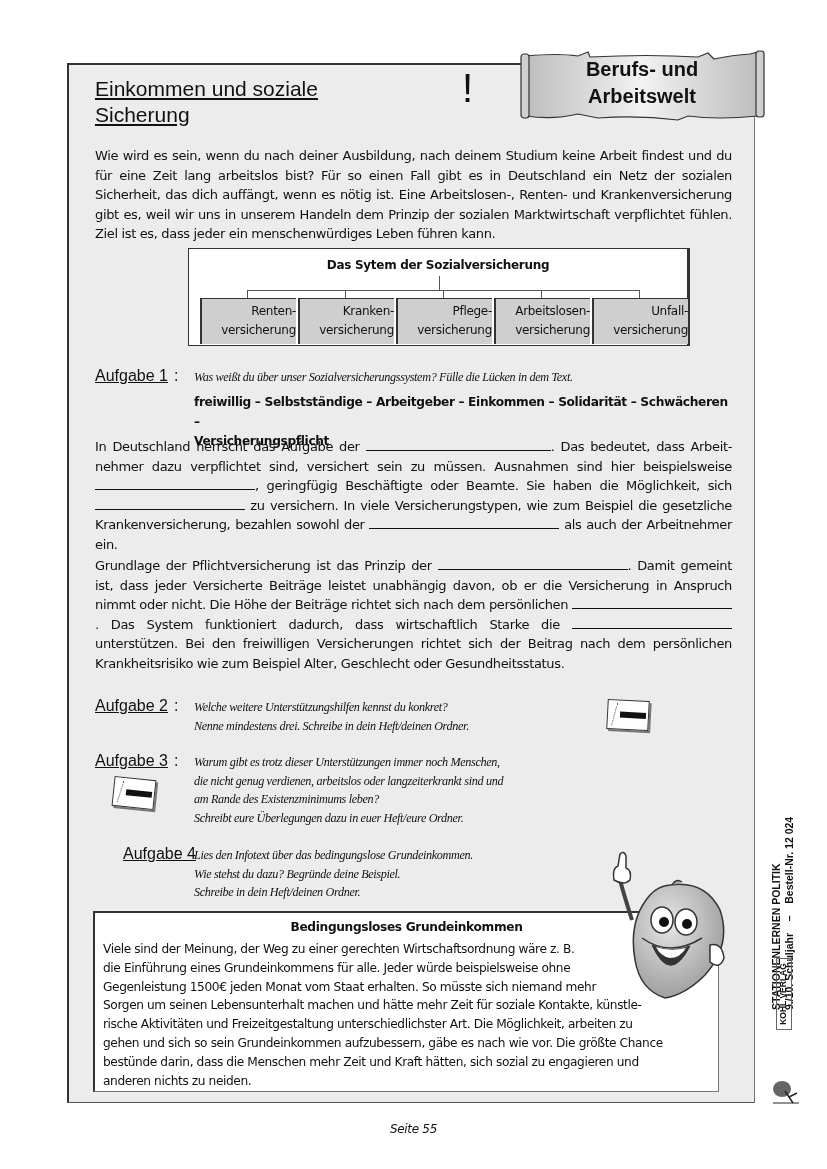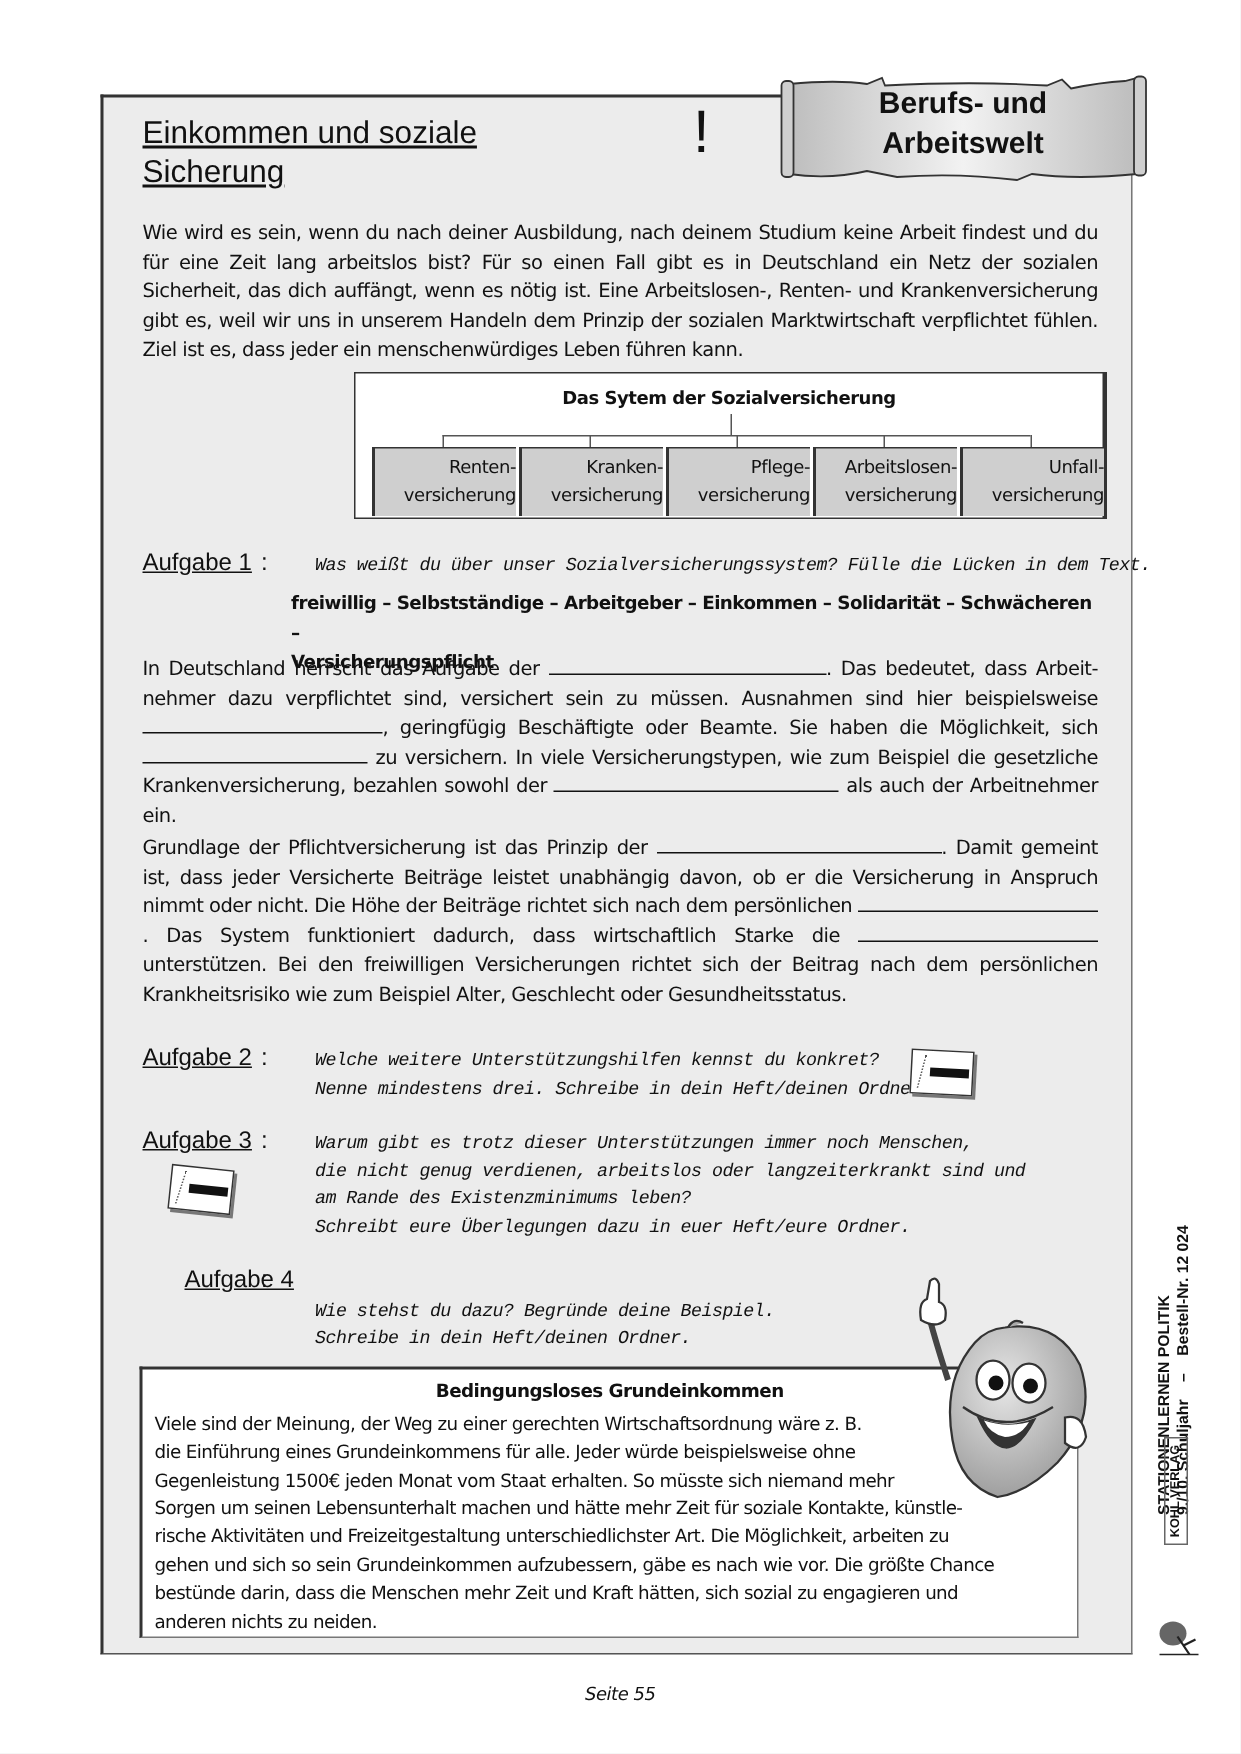--- a/index.html
+++ b/index.html
@@ -18,7 +18,7 @@
           font-size:13px; line-height:19.5px; text-align:justify; color:#111; letter-spacing:-0.35px; }
   .intro { top:146px; }
   .orgchart { position:absolute; left:188px; top:248px; width:502px; height:98px;
-              background:#fff; border:1.5px solid #333; border-right:3px solid #333; box-sizing:border-box;margin-left:48px; }
+              background:#fff; border:1.5px solid #333; border-right:3px solid #333; box-sizing:border-box; }
   .org-title { position:absolute; left:0; top:9px; width:100%; text-align:center;
                font-family:"DejaVu Sans", sans-serif; font-weight:bold; font-size:12px; letter-spacing:-0.3px; }
   .org-box { position:absolute; top:49px; width:96px; height:46px; background:#cfcfcf;

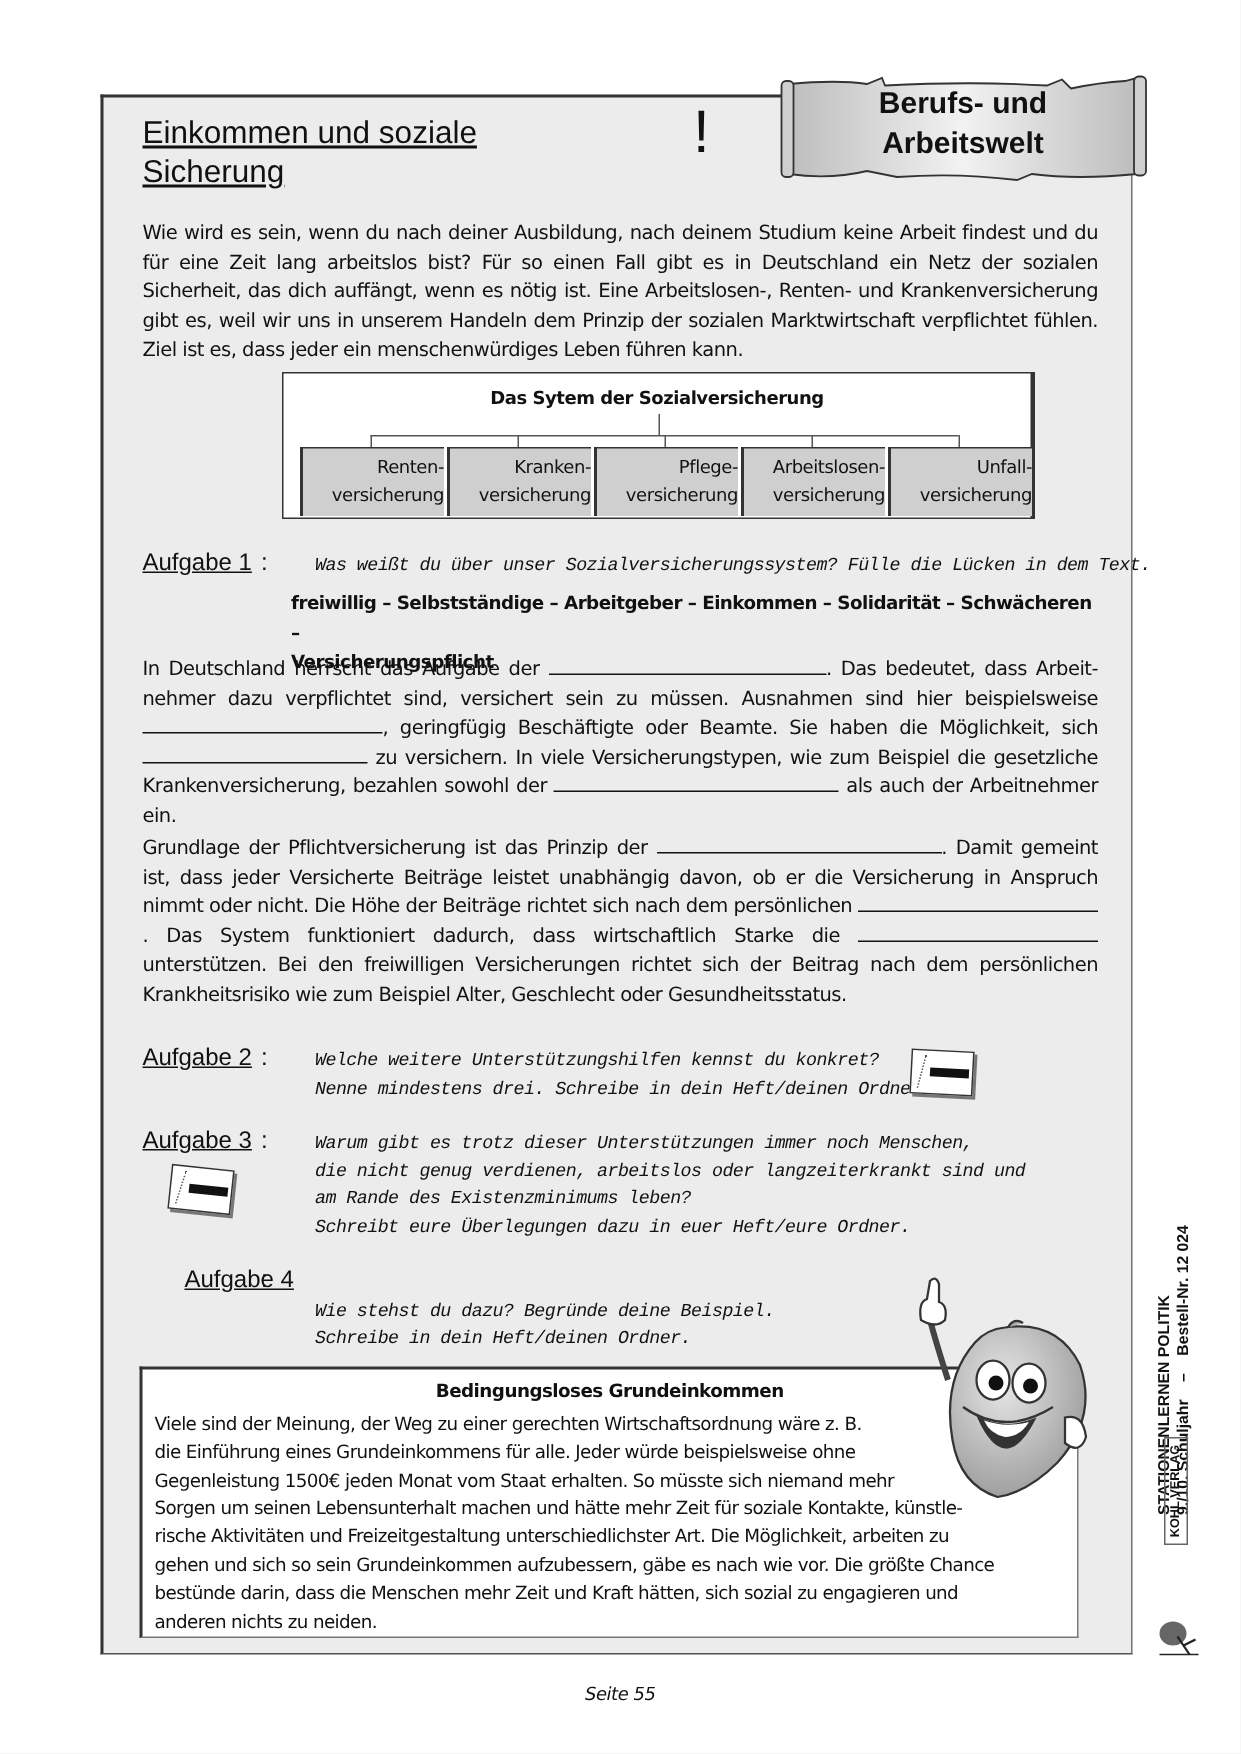--- a/index.html
+++ b/index.html
@@ -29,7 +29,7 @@
   .task-label { position:absolute; left:95px; font-weight:normal; font-size:16px; text-decoration:underline;
                 font-family:"Liberation Sans", sans-serif; }
   .task-colon { position:absolute; font-size:16px; }
-  .task-text { position:absolute; left:210px; font-family:Liberation Mono, monospace; font-style:italic;
+  .task-text { position:absolute; left:194px; font-family:Liberation Serif, serif; font-style:italic;
                font-size:12.2px; line-height:18.5px; letter-spacing:-0.35px; }
   .wordbank { position:absolute; left:194px; top:393px; width:540px; font-family:"DejaVu Sans", sans-serif;
               font-weight:bold; font-size:12.2px; line-height:19.5px; letter-spacing:-0.35px; }

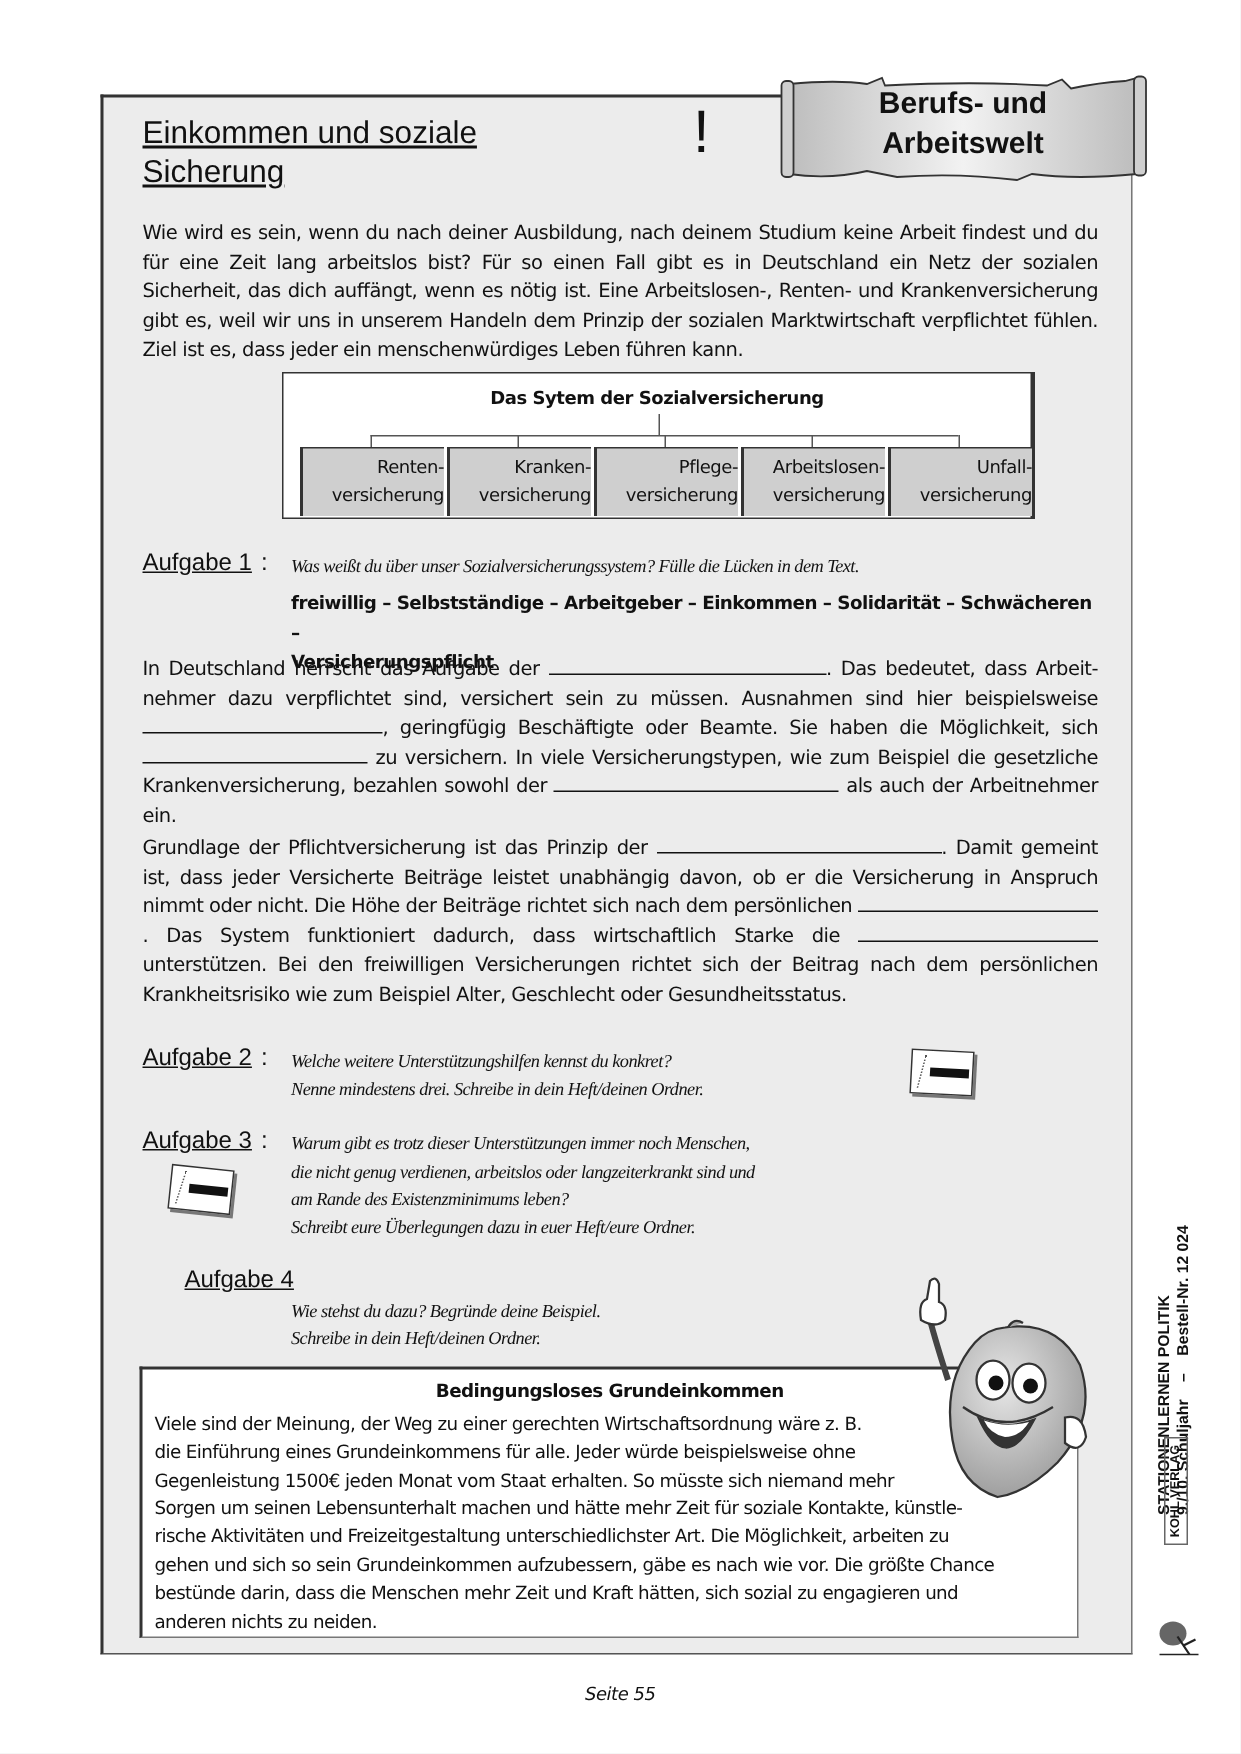--- a/index.html
+++ b/index.html
@@ -176,7 +176,7 @@
 <div class="task-label" style="top:845px;margin-left:28px;">Aufgabe 4</div>
 <div class="task-colon" style="left:174px;top:845px;">:</div>
 <div class="task-text" style="top:846px;">
-  <br>
+  <span>Lies den Infotext über das bedingungslose Grundeinkommen.</span><br>
   <span>Wie stehst du dazu? Begründe deine Beispiel.</span><br>
   <span>Schreibe in dein Heft/deinen Ordner.</span>
 </div>

